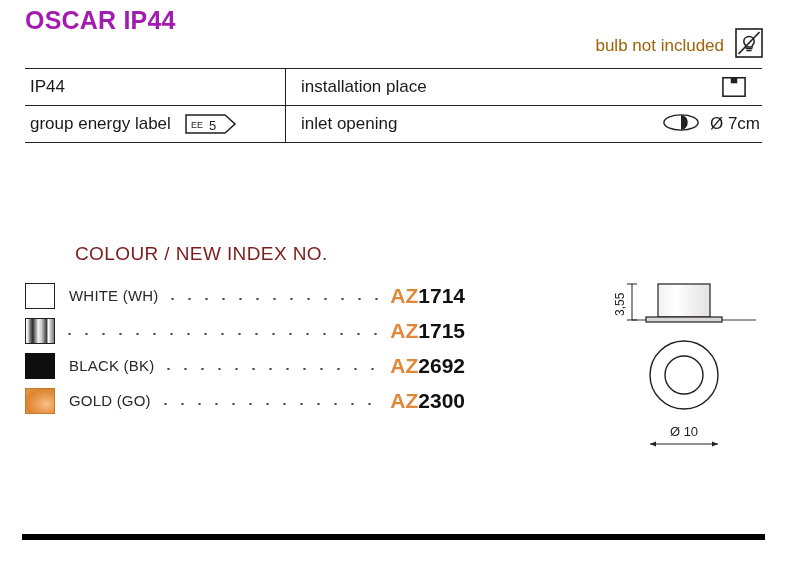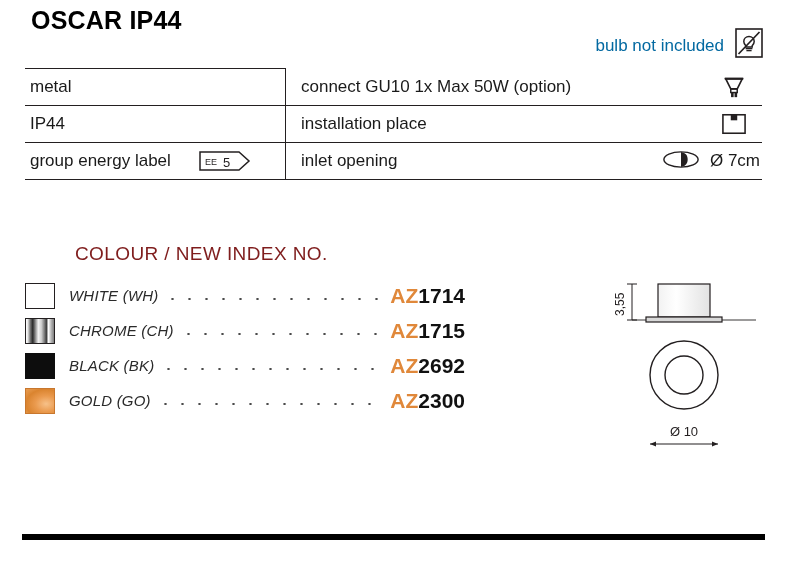--- a/index.html
+++ b/index.html
@@ -19,12 +19,12 @@
   
   .page-title {
     position: absolute;
-    left: 31px;
+    left: 25px;
     top: 6px;
     font-size: 25px;
     font-weight: bold;
     letter-spacing: 0.2px;
-    color: #000000;
+    color: #a21caf;
   }
 
   

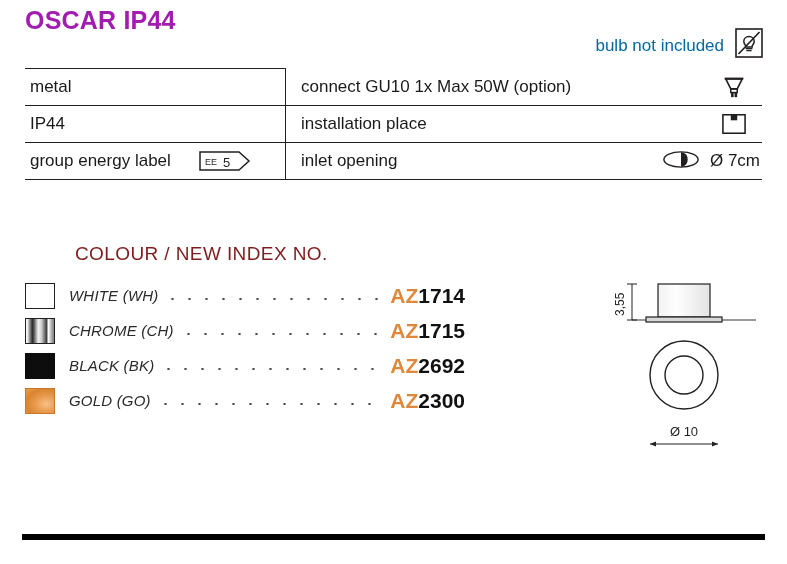--- a/index.html
+++ b/index.html
@@ -33,7 +33,7 @@
     right: 63px;
     top: 36px;
     font-size: 17px;
-    color: #0369a1;
+    color: #a16207;
     text-align: left;
     white-space: nowrap;
   }

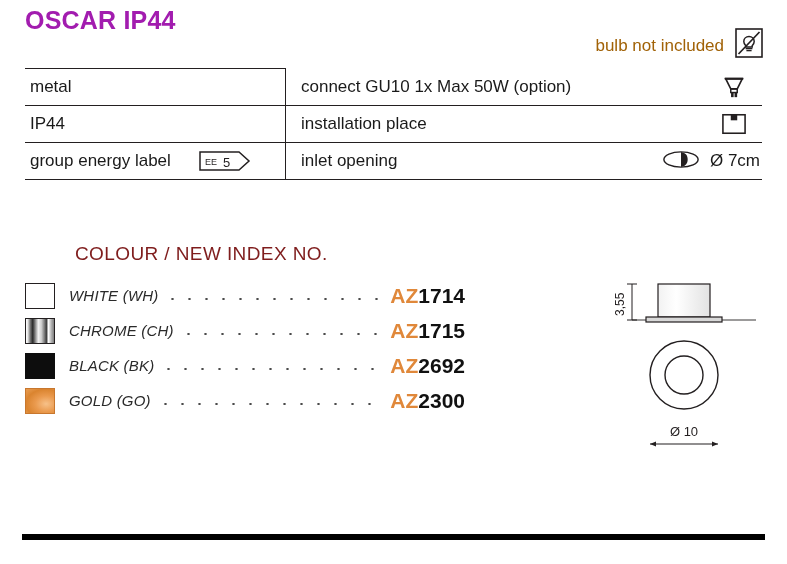--- a/index.html
+++ b/index.html
@@ -236,25 +236,6 @@
 <table class="spec-table">
   <tbody>
 
-    <tr>
-      <td class="col-left">
-        <div class="cell-inner cell-left">metal</div>
-      </td>
-      <td class="no-top-border">
-        <div class="cell-inner cell-right">connect GU10 1x Max 50W (option)</div>
-      </td>
-      <td class="col-icon no-top-border">
-        <div class="icon-wrap">
-          <svg viewBox="0 0 26 30" width="24" height="28">
-            <path d="M4 6 L22 6 L16.5 17 L9.5 17 Z" fill="none" stroke="#231f20" stroke-width="1.7"></path>
-            <line x1="3" y1="6" x2="23" y2="6" stroke="#231f20" stroke-width="2.4"></line>
-            <rect x="9.5" y="17" width="7" height="4" fill="none" stroke="#231f20" stroke-width="1.6"></rect>
-            <line x1="11.2" y1="21" x2="11.2" y2="26" stroke="#231f20" stroke-width="2.8"></line>
-            <line x1="15" y1="21" x2="15" y2="26" stroke="#231f20" stroke-width="2.8"></line>
-          </svg>
-        </div>
-      </td>
-    </tr>
 
     <tr>
       <td class="col-left">

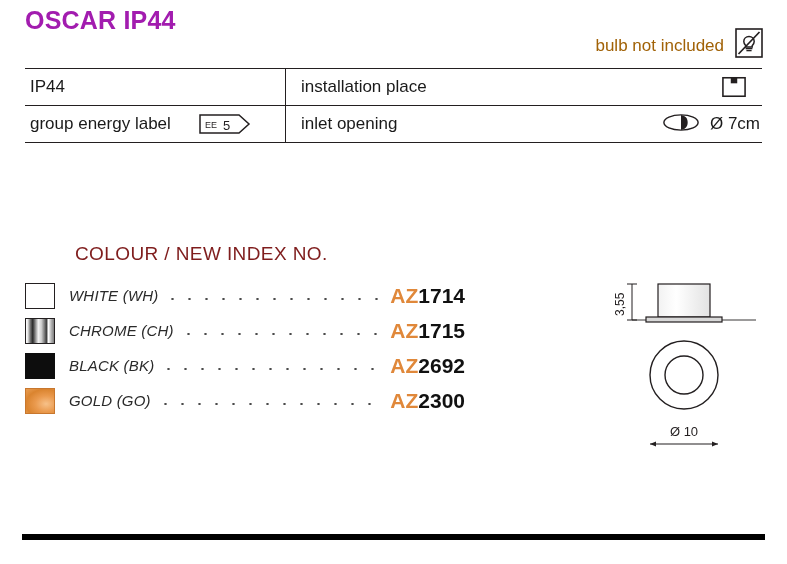--- a/index.html
+++ b/index.html
@@ -88,7 +88,7 @@
   .energy-badge {
     display: inline-flex;
     align-items: center;
-    margin-left: 28px;
+    margin-left: 14px;
     position: relative;
     height: 19px;
   }

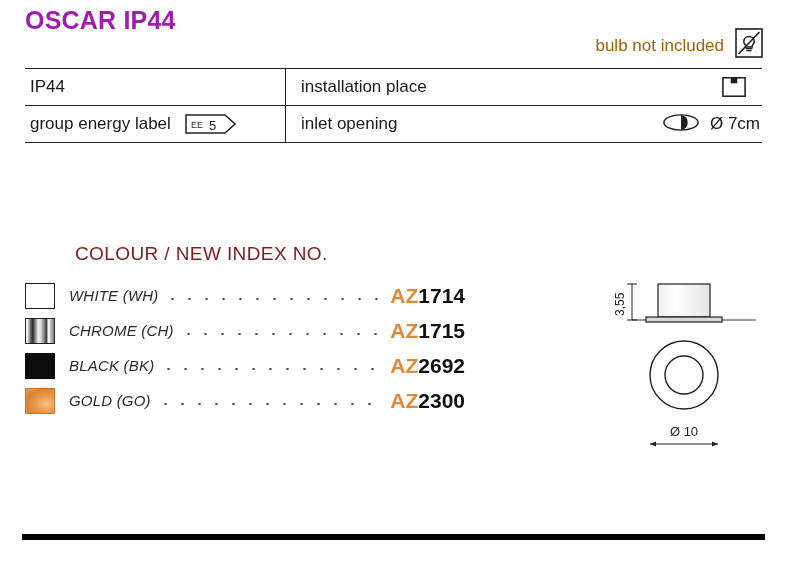--- a/index.html
+++ b/index.html
@@ -170,7 +170,6 @@
     margin-left: 14px;
     white-space: nowrap;
     letter-spacing: 0.2px;
-    font-style: italic;
   }
   .leader {
     flex: 1 1 auto;

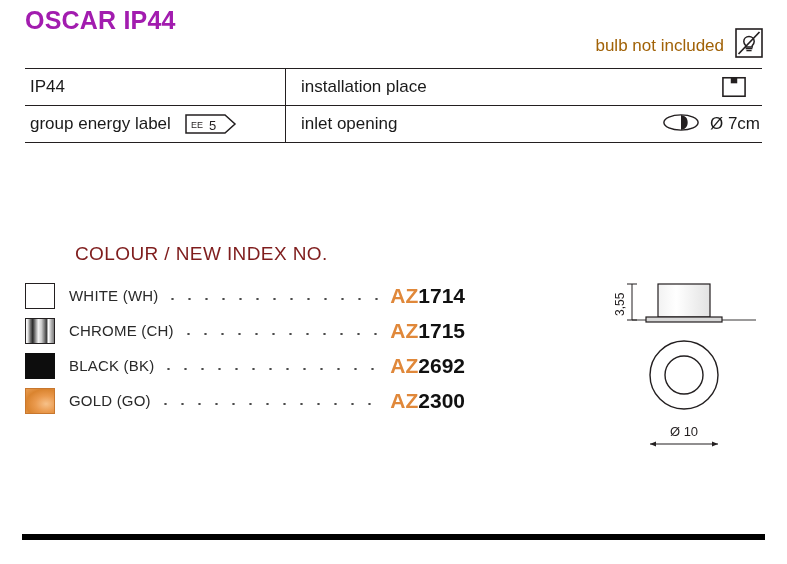--- a/index.html
+++ b/index.html
@@ -299,7 +299,6 @@
 
   <div class="colour-row">
     <span class="swatch swatch-chrome"></span>
-    <span class="colour-name">CHROME (CH)</span>
     <span class="leader"></span>
     <span class="code">
       <span class="pfx">AZ</span><span>1715</span>

